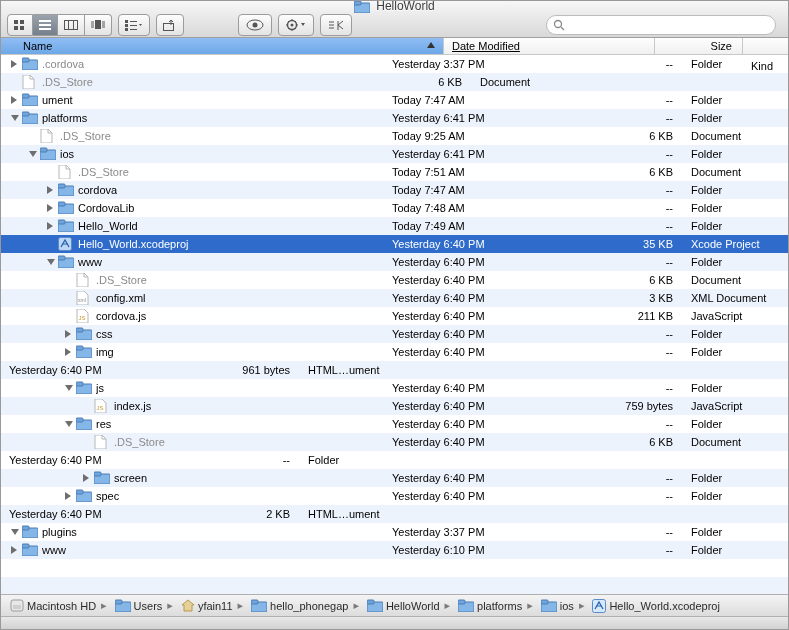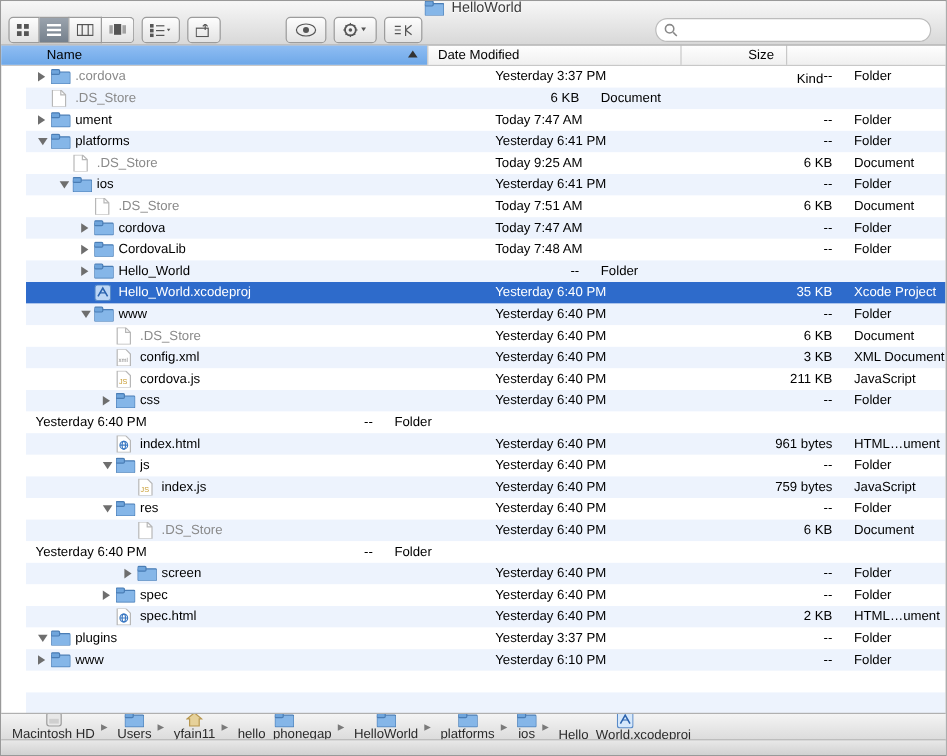--- a/index.html
+++ b/index.html
@@ -23,7 +23,7 @@
 .header-row { height:17px; background:linear-gradient(#fefefe,#f0f0f0); border-bottom:1px solid #c8c8c8; display:flex; font-size:11px; }
 .hcell { border-right:1px solid #c8c8c8; display:flex; align-items:center; padding-left:8px; color:#000; }
 .hcell.sorted { background:linear-gradient(#8fbdf3,#6ea8e8); color:#000; }
-.col-name { width:356px; padding-left:38px; position:relative; }
+.col-name { width:443px; padding-left:22px; position:relative; }
 .col-date { width:211px; }
 .col-size { width:88px; justify-content:flex-end; padding-right:10px; }
 .col-kind { flex:1; border-right:none;margin-top:28px; }

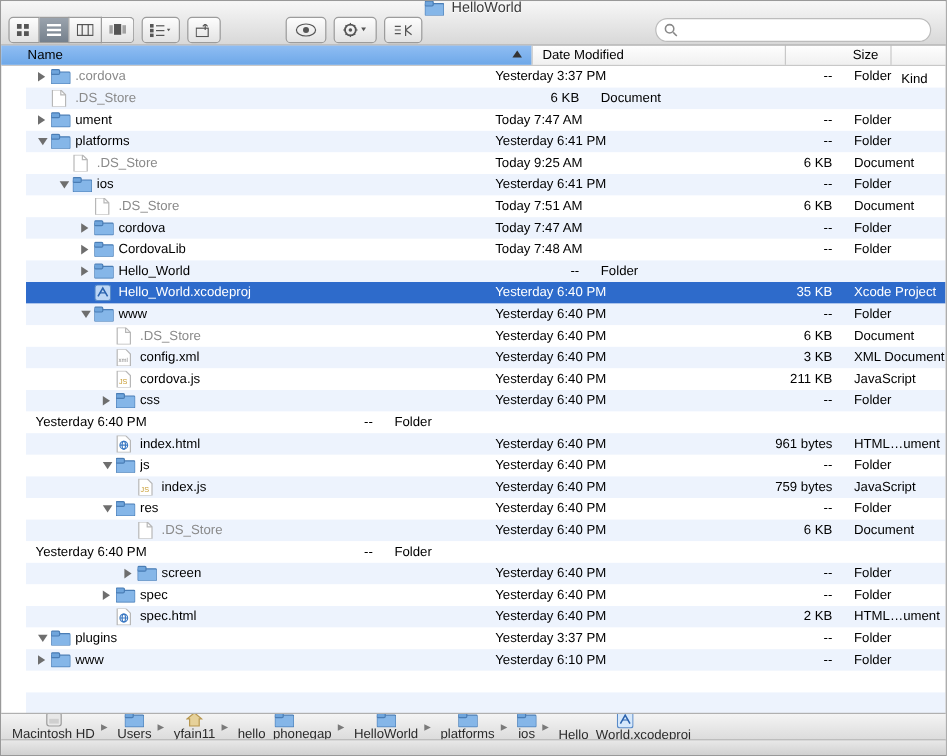--- a/index.html
+++ b/index.html
@@ -24,7 +24,7 @@
 .hcell { border-right:1px solid #c8c8c8; display:flex; align-items:center; padding-left:8px; color:#000; }
 .hcell.sorted { background:linear-gradient(#8fbdf3,#6ea8e8); color:#000; }
 .col-name { width:443px; padding-left:22px; position:relative; }
-.col-date { width:211px; }
+.col-date { width:211px;text-decoration:underline; }
 .col-size { width:88px; justify-content:flex-end; padding-right:10px; }
 .col-kind { flex:1; border-right:none;margin-top:28px; }
 .sort-caret { position:absolute; right:8px; top:4px; width:0; height:0; border-left:4px solid transparent; border-right:4px solid transparent; border-bottom:6px solid #333; }

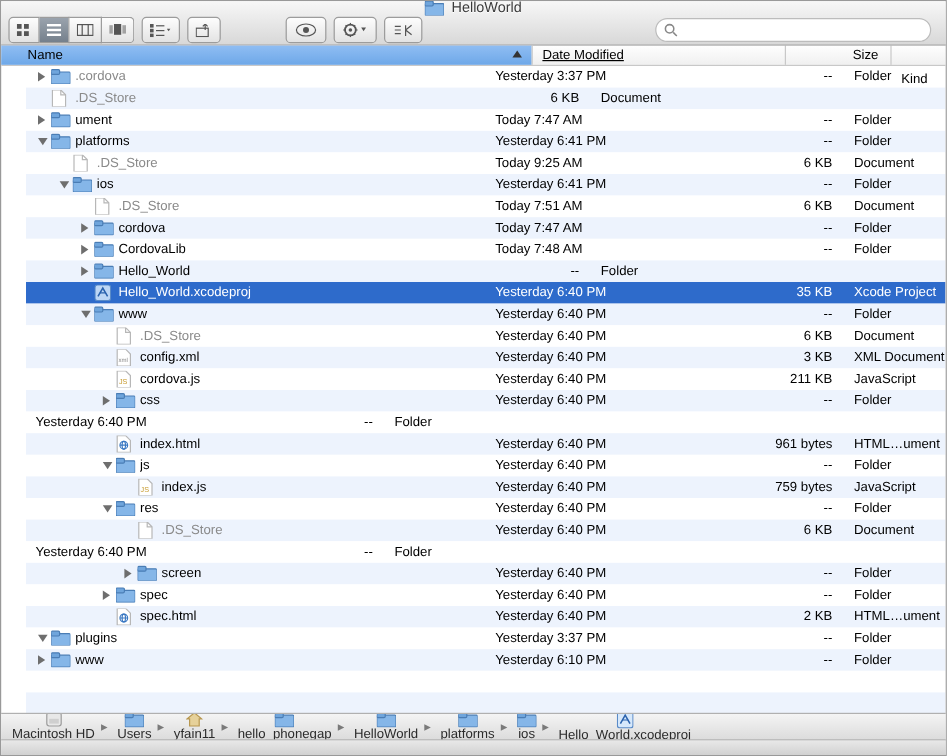--- a/index.html
+++ b/index.html
@@ -30,7 +30,7 @@
 .sort-caret { position:absolute; right:8px; top:4px; width:0; height:0; border-left:4px solid transparent; border-right:4px solid transparent; border-bottom:6px solid #333; }
 
 
-.list { height:539px; overflow:auto;margin-left:21px; }
+.list { height:539px; overflow:auto; }
 .row { height:18px; display:flex; align-items:center; }
 .row:nth-child(odd)  { background:#fff; }
 .row:nth-child(even) { background:#edf3fd; }

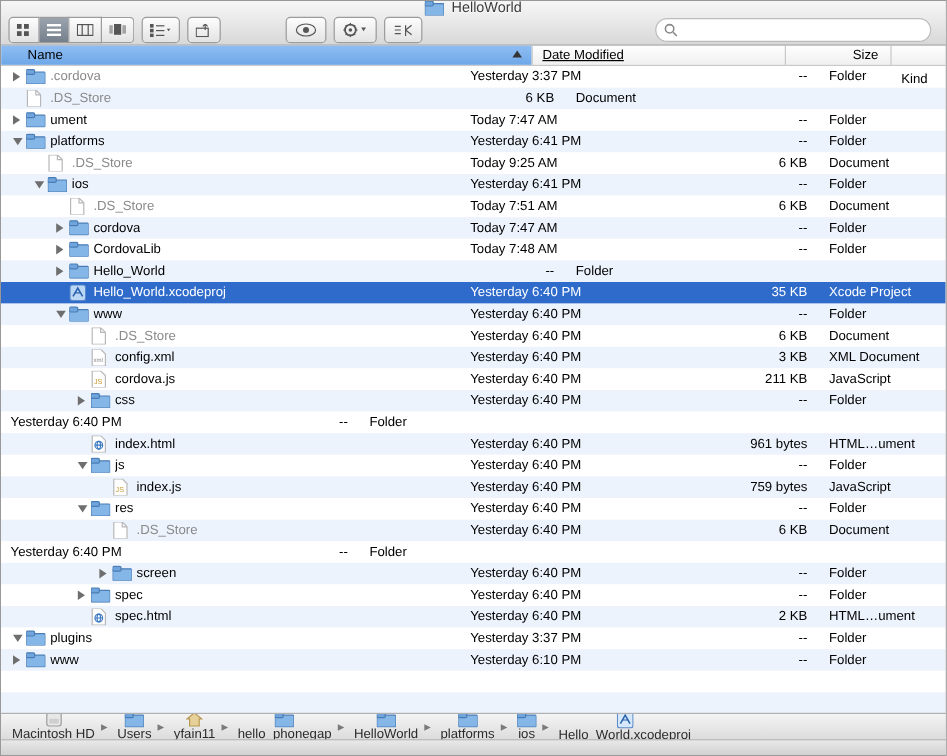--- a/index.html
+++ b/index.html
@@ -354,6 +354,7 @@
         </span>
         <span class="fname">Hello_World</span>
       </div>
+      <div class="c-date">Today 7:49 AM</div>
       <div class="c-size">--</div>
       <div class="c-kind">Folder</div>
     </div>

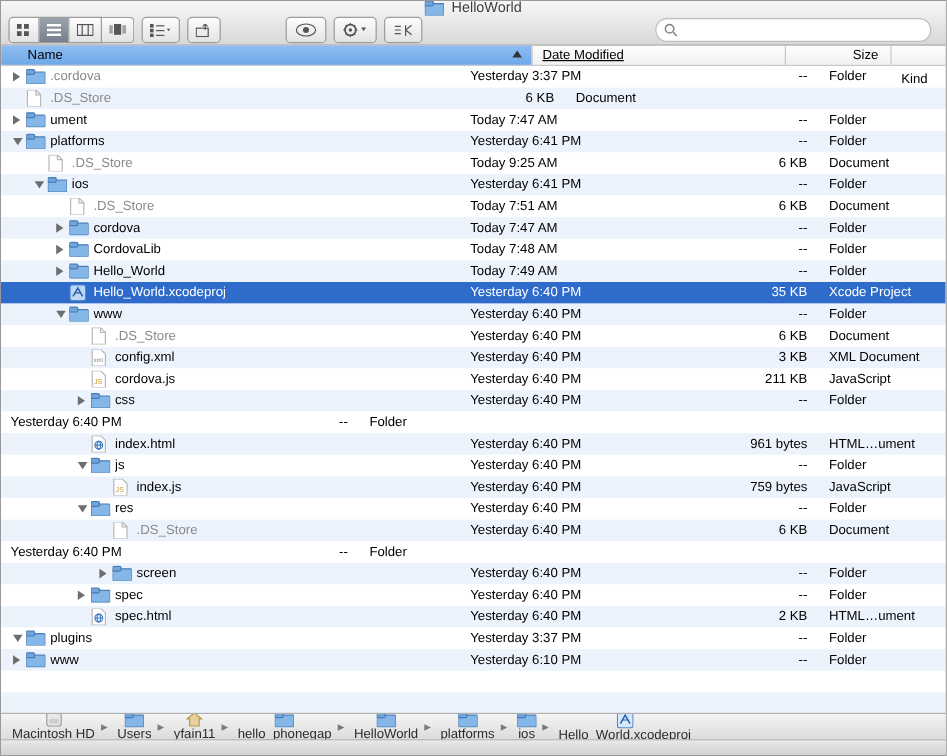--- a/index.html
+++ b/index.html
@@ -456,6 +456,17 @@
       <div class="c-kind">Folder</div>
     </div>
     <div class="row">
+      <div class="c-name">
+        <span class="spacer" style="width: 64px;"></span>
+        <span class="tri closed"></span>
+        <span class="ficon">
+          <svg width="16" height="13">
+            <rect x="0" y="3" width="16" height="10" rx="1" fill="#85b6e8" stroke="#4a7db5"></rect>
+            <rect x="0" y="1" width="7" height="4" rx="1" fill="#6fa5dc" stroke="#4a7db5"></rect>
+          </svg>
+        </span>
+        <span class="fname">img</span>
+      </div>
       <div class="c-date">Yesterday 6:40 PM</div>
       <div class="c-size">--</div>
       <div class="c-kind">Folder</div>

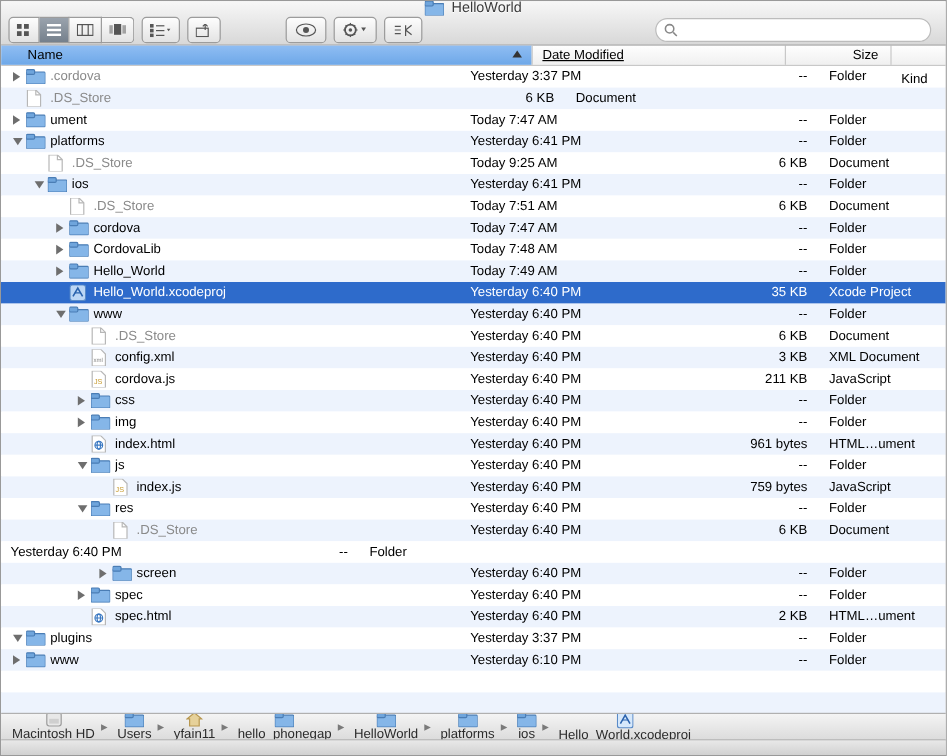--- a/index.html
+++ b/index.html
@@ -472,19 +472,6 @@
       <div class="c-kind">Folder</div>
     </div>
     <div class="row">
-      <div class="c-name">
-        <span class="spacer" style="width: 64px;"></span>
-        <span class="tri " style="visibility: hidden;"></span>
-        <span class="ficon">
-          <svg width="13" height="14">
-            <path d="M1 0 h7 l4 4 v10 h-11 z" fill="#fff" stroke="#b7b7b7"></path>
-            <circle cx="6.5" cy="8" r="3.2" fill="none" stroke="#3a78c2"></circle>
-            <line x1="3.3" y1="8" x2="9.7" y2="8" stroke="#3a78c2"></line>
-            <ellipse cx="6.5" cy="8" rx="1.4" ry="3.2" fill="none" stroke="#3a78c2"></ellipse>
-          </svg>
-        </span>
-        <span class="fname">index.html</span>
-      </div>
       <div class="c-date">Yesterday 6:40 PM</div>
       <div class="c-size">961 bytes</div>
       <div class="c-kind">HTML…ument</div>

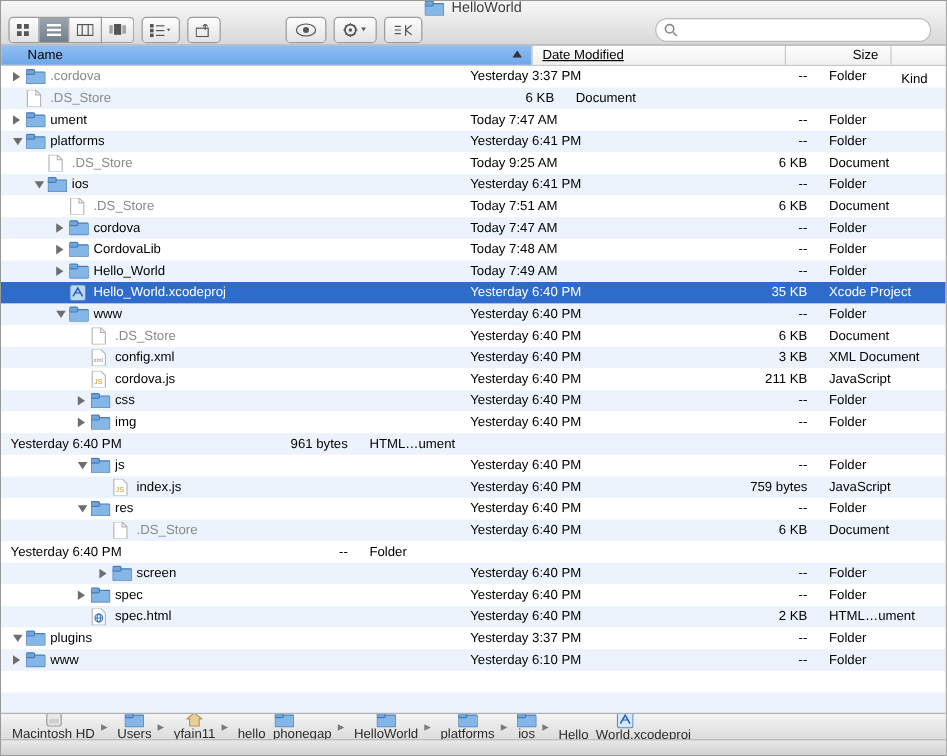--- a/index.html
+++ b/index.html
@@ -578,19 +578,6 @@
       <div class="c-kind">Folder</div>
     </div>
     <div class="row">
-      <div class="c-name">
-        <span class="spacer" style="width: 64px;"></span>
-        <span class="tri " style="visibility: hidden;"></span>
-        <span class="ficon">
-          <svg width="13" height="14">
-            <path d="M1 0 h7 l4 4 v10 h-11 z" fill="#fff" stroke="#b7b7b7"></path>
-            <circle cx="6.5" cy="8" r="3.2" fill="none" stroke="#3a78c2"></circle>
-            <line x1="3.3" y1="8" x2="9.7" y2="8" stroke="#3a78c2"></line>
-            <ellipse cx="6.5" cy="8" rx="1.4" ry="3.2" fill="none" stroke="#3a78c2"></ellipse>
-          </svg>
-        </span>
-        <span class="fname">spec.html</span>
-      </div>
       <div class="c-date">Yesterday 6:40 PM</div>
       <div class="c-size">2 KB</div>
       <div class="c-kind">HTML…ument</div>

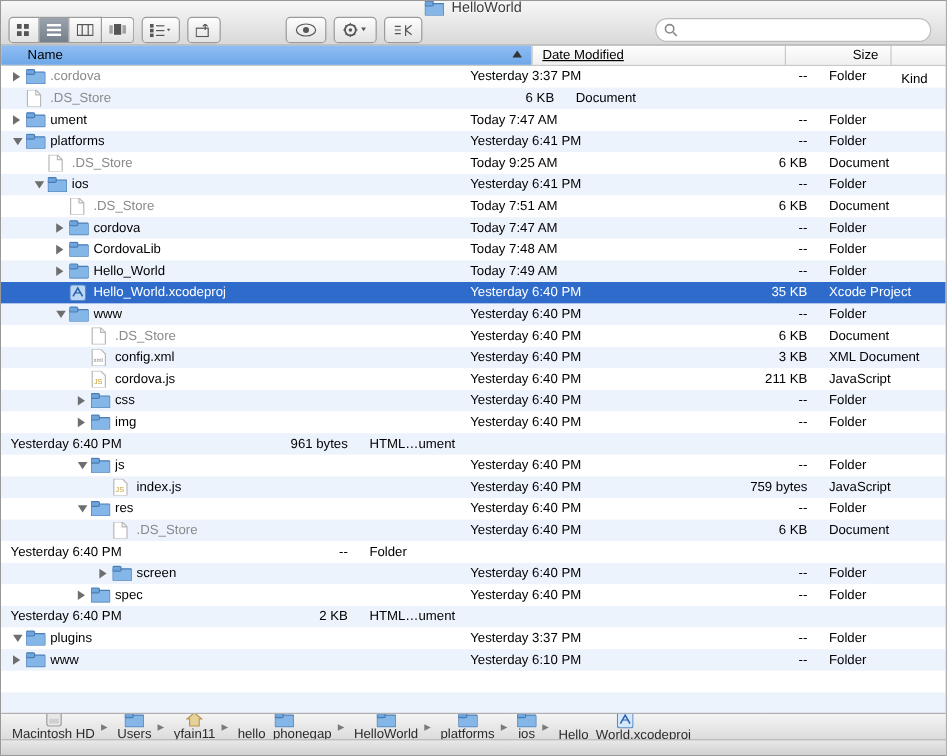--- a/index.html
+++ b/index.html
@@ -49,7 +49,7 @@
 
 
 .pathbar { height:22px; background:linear-gradient(#f4f4f4,#dcdcdc); border-top:1px solid #b0b0b0; display:flex; align-items:center; padding:0 6px; font-size:11px; overflow:hidden; white-space:nowrap; }
-.crumb { display:flex; align-items:center; color:#2b2b2b; cursor:default;flex-direction:column; }
+.crumb { display:flex; align-items:center; color:#2b2b2b; cursor:default; }
 .crumb span { margin-left:3px; }
 .sep { margin:0 5px; color:#7a7a7a; }
 

